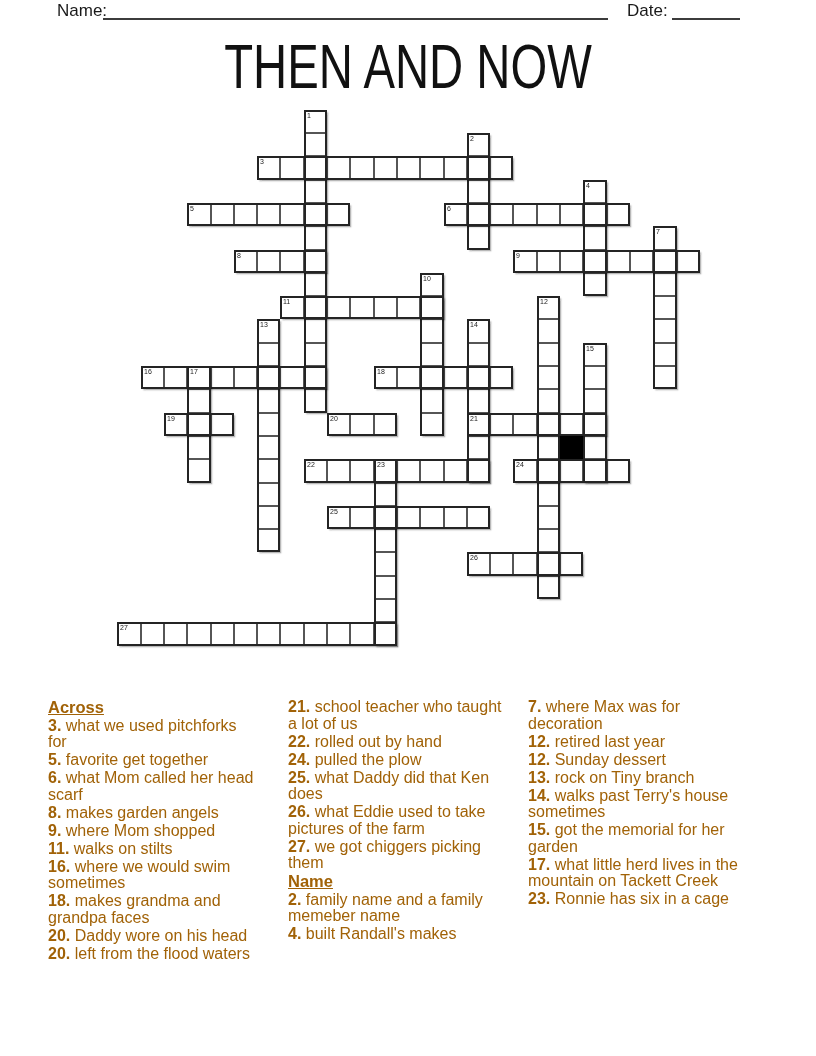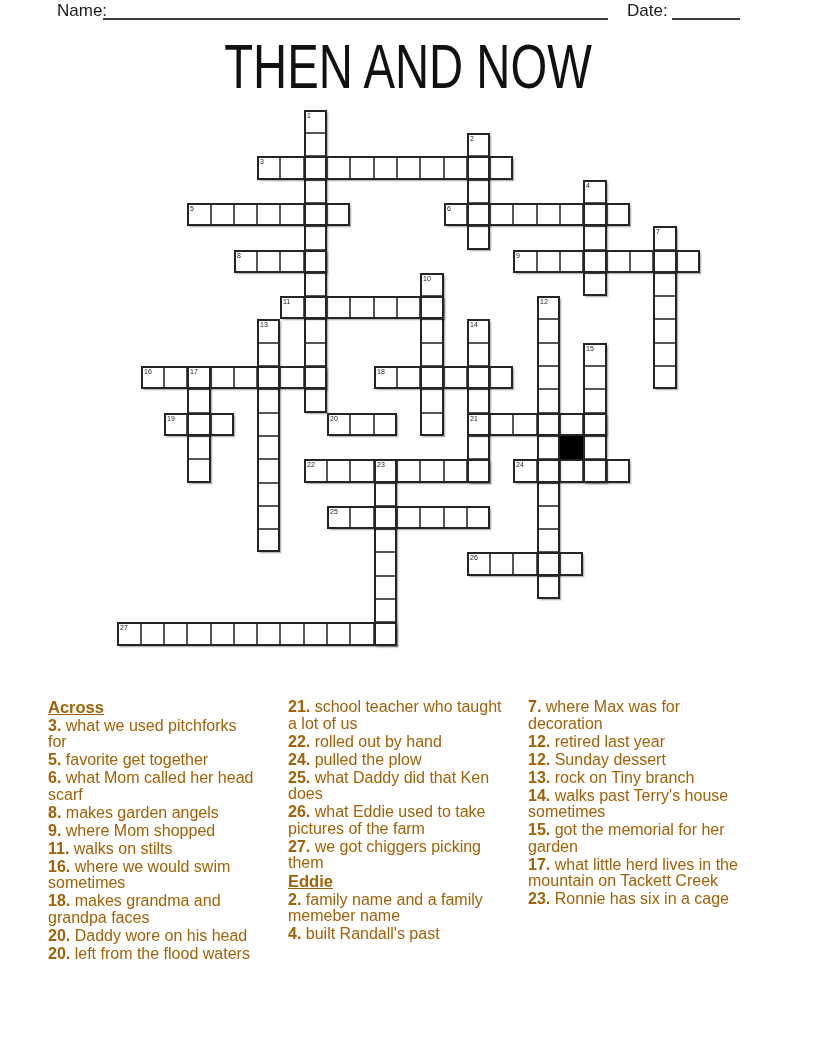--- a/index.html
+++ b/index.html
@@ -323,7 +323,7 @@
       <p class="clue"><b>25. </b><span>what Daddy did that Ken does</span></p>
       <p class="clue"><b>26. </b><span>what Eddie used to take pictures of the farm</span></p>
       <p class="clue"><b>27. </b><span>we got chiggers picking them</span></p>
-      <div class="clue-header">Eddie</div>
+      <div class="clue-header">Name</div>
       <p class="clue"><b>2. </b><span>family name and a family memeber name</span></p>
       <p class="clue"><b>4. </b><span>built Randall's past</span></p>
     </div>

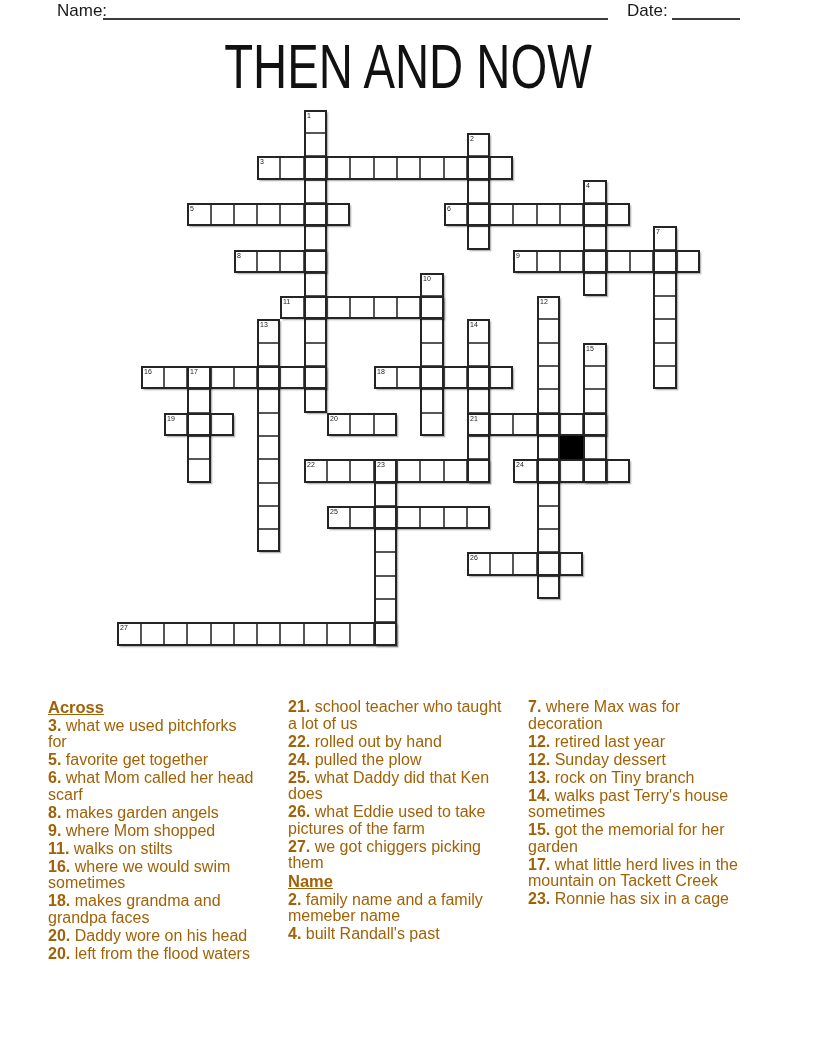--- a/index.html
+++ b/index.html
@@ -325,7 +325,7 @@
       <p class="clue"><b>27. </b><span>we got chiggers picking them</span></p>
       <div class="clue-header">Name</div>
       <p class="clue"><b>2. </b><span>family name and a family memeber name</span></p>
-      <p class="clue"><b>4. </b><span>built Randall's past</span></p>
+      <p class="clue"><b>4. </b><span>built Randall's makes</span></p>
     </div>
   <div class="clue-col clue-col-3">
       <p class="clue"><b>7. </b><span>where Max was for decoration</span></p>

